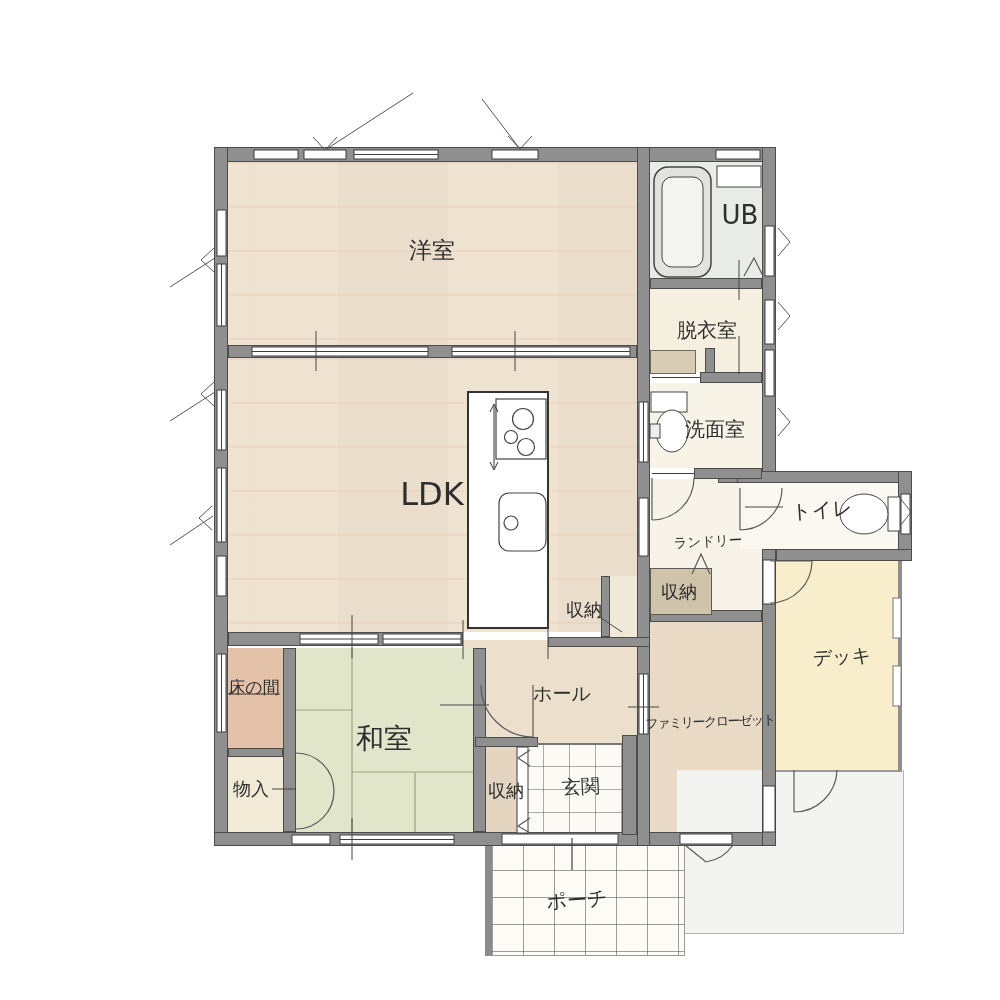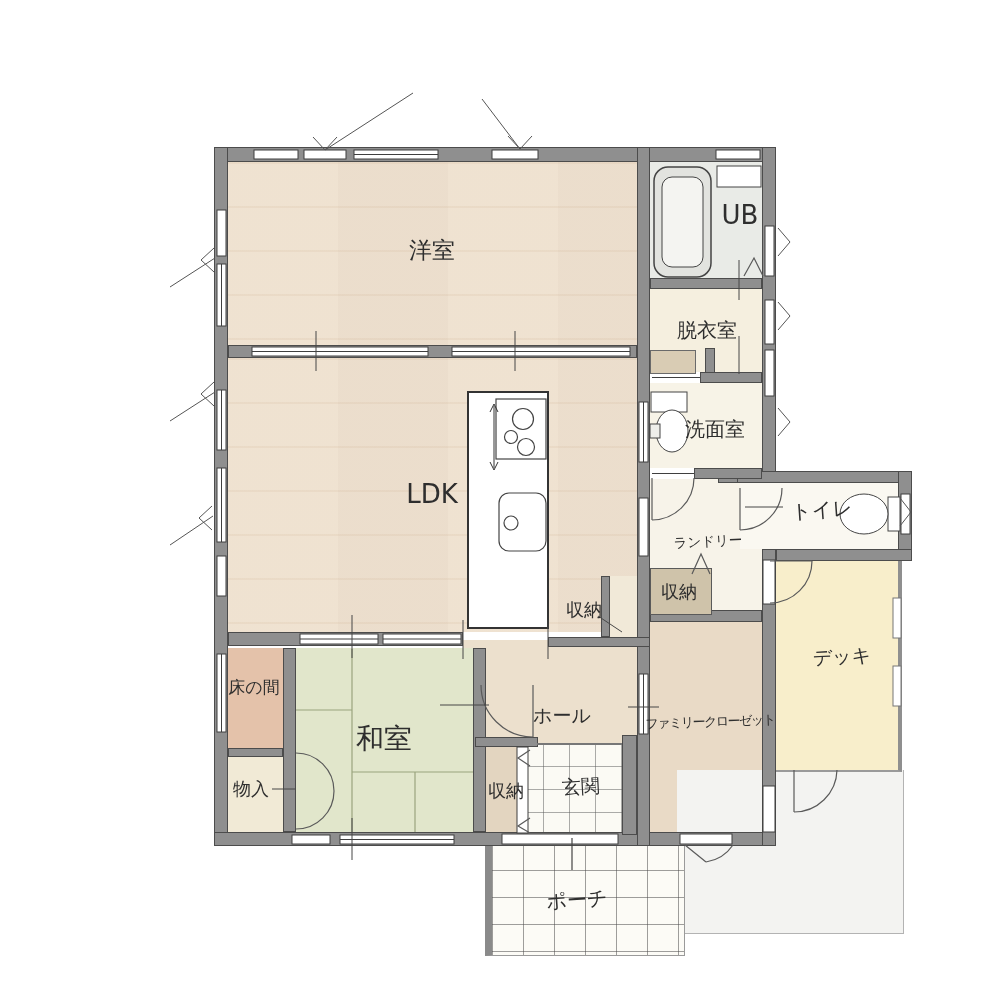--- a/index.html
+++ b/index.html
@@ -225,7 +225,7 @@
   <span class="lbl" style="left:432px;top:250px;font-size:23px;">洋室</span>
   <span class="lbl" style="left:740px;top:215px;font-size:26px;">UB</span>
   <span class="lbl" style="left:707px;top:330px;font-size:20px;">脱衣室</span>
-  <span class="lbl" style="left:432px;top:494px;font-size:26px;">LDK</span>
+  <span class="lbl" style="left:432px;top:494px;font-size:32px;">LDK</span>
   <span class="lbl" style="left:715px;top:429px;font-size:20px;">洗面室</span>
   <span class="lbl" style="left:822px;top:510px;font-size:20px;transform:translate(-50%,-50%) rotate(-4deg);">トイレ</span>
   <span class="lbl" style="left:708px;top:542px;font-size:13.5px;transform:translate(-50%,-50%) rotate(-3deg);">ランドリー</span>

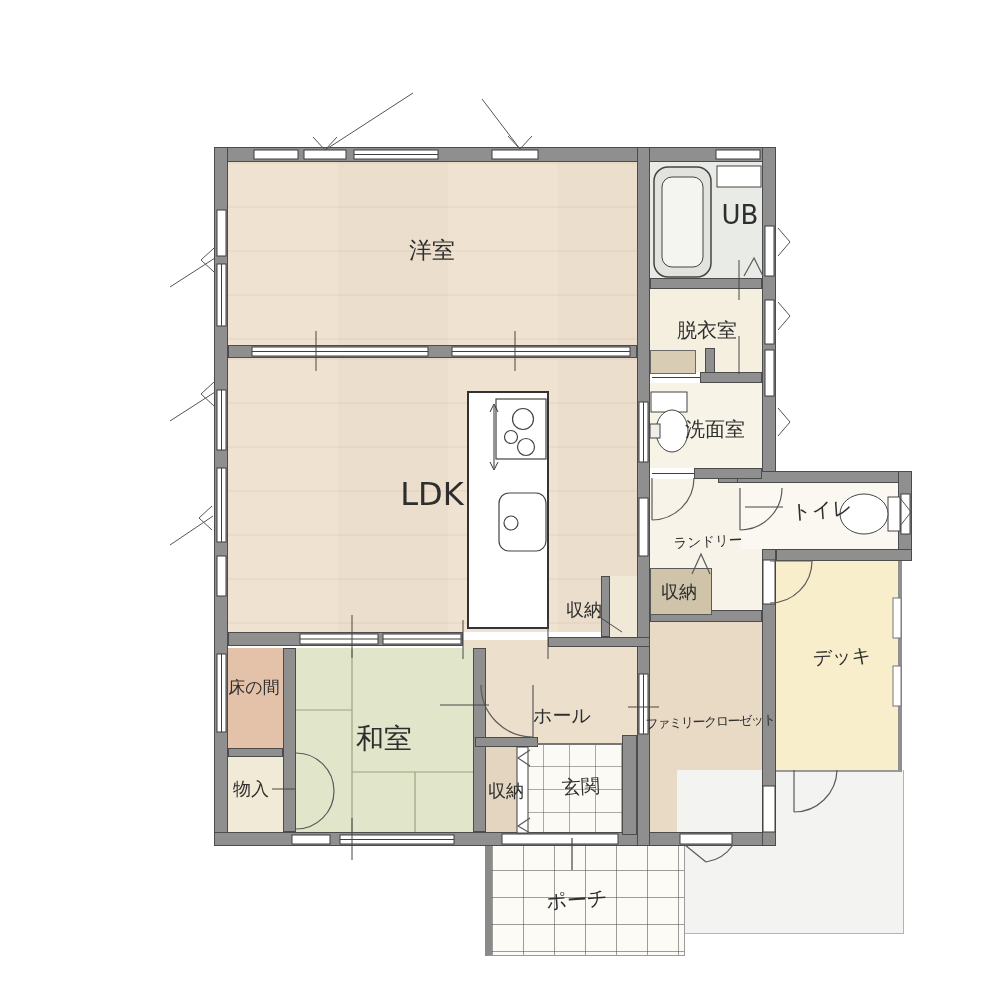--- a/index.html
+++ b/index.html
@@ -231,7 +231,7 @@
   <span class="lbl" style="left:708px;top:542px;font-size:13.5px;transform:translate(-50%,-50%) rotate(-3deg);">ランドリー</span>
   <span class="lbl" style="left:679px;top:592px;font-size:18px;">収納</span>
   <span class="lbl" style="left:584px;top:610px;font-size:18px;">収納</span>
-  <span class="lbl" style="left:254px;top:687px;font-size:17px;">床の間</span>
+  <span class="lbl" style="left:254px;top:687px;font-size:17px;text-decoration:underline;">床の間</span>
   <span class="lbl" style="left:384px;top:739px;font-size:28px;">和室</span>
   <span class="lbl" style="left:251px;top:789px;font-size:18px;">物入</span>
   <span class="lbl" style="left:562px;top:716px;font-size:19px;">ホール</span>

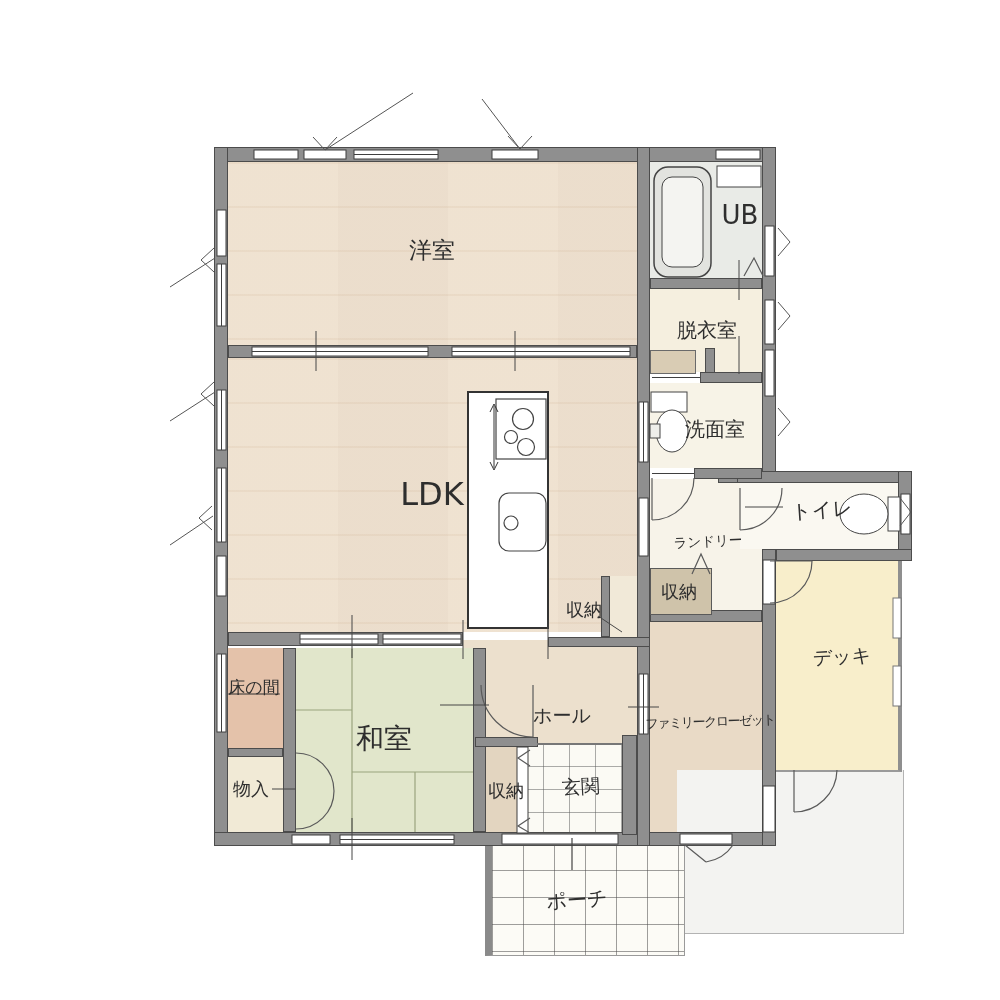--- a/index.html
+++ b/index.html
@@ -234,7 +234,7 @@
   <span class="lbl" style="left:254px;top:687px;font-size:17px;text-decoration:underline;">床の間</span>
   <span class="lbl" style="left:384px;top:739px;font-size:28px;">和室</span>
   <span class="lbl" style="left:251px;top:789px;font-size:18px;">物入</span>
-  <span class="lbl" style="left:562px;top:716px;font-size:19px;">ホール</span>
+  <span class="lbl" style="left:562px;top:694px;font-size:19px;">ホール</span>
   <span class="lbl" style="left:710px;top:722px;font-size:13px;letter-spacing:-1.5px;transform:translate(-50%,-50%) rotate(-2deg);">ファミリークローゼット</span>
   <span class="lbl" style="left:506px;top:791px;font-size:18px;">収納</span>
   <span class="lbl" style="left:581px;top:787px;font-size:19px;transform:translate(-50%,-50%) rotate(-3deg);">玄関</span>

